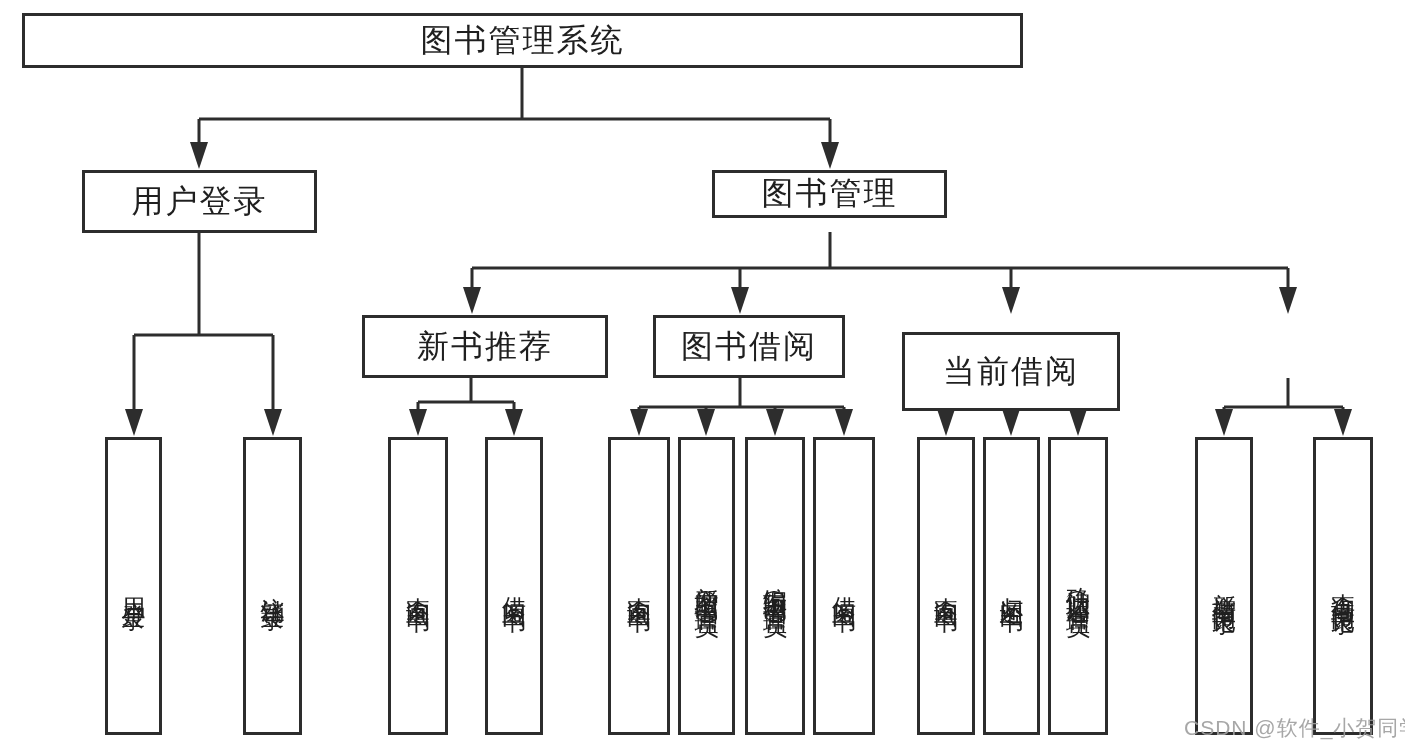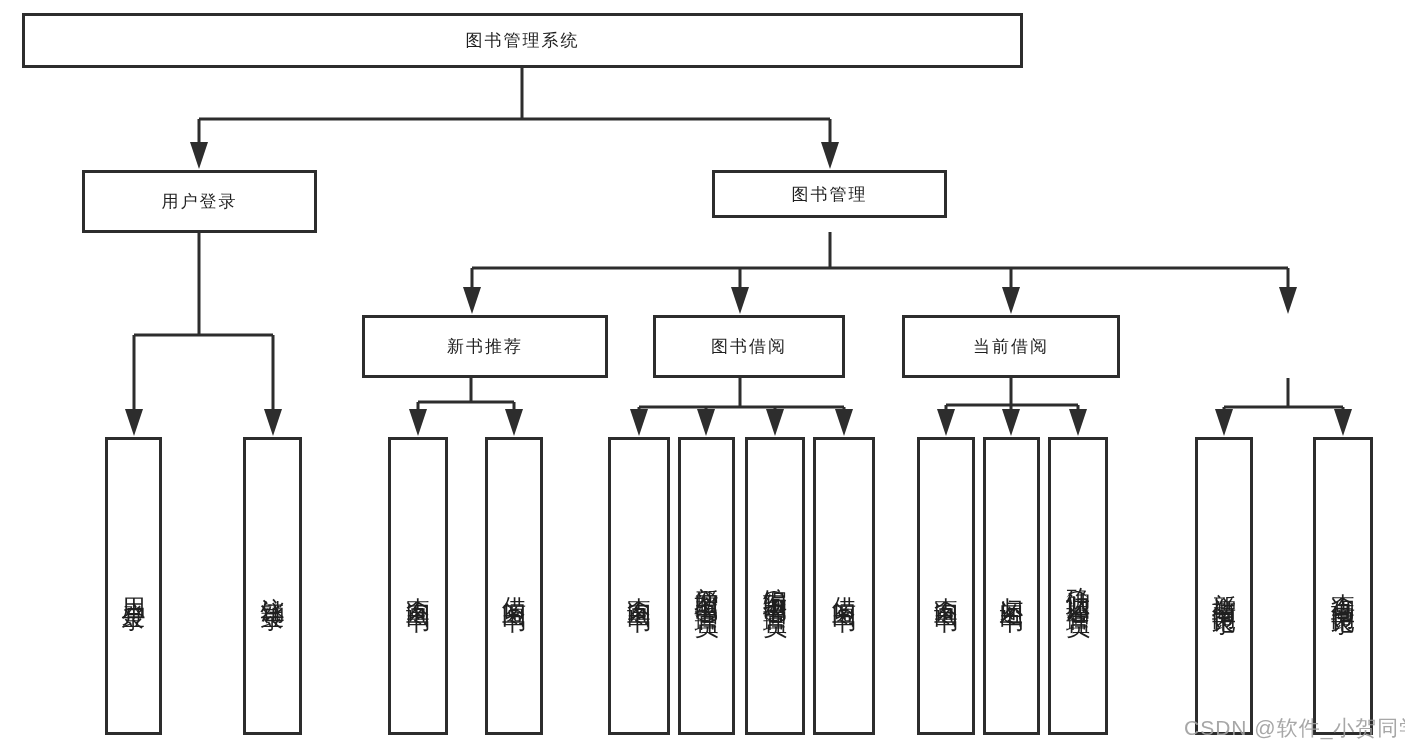--- a/index.html
+++ b/index.html
@@ -11,7 +11,7 @@
   .node{
     position:absolute;box-sizing:border-box;border:3px solid #2d2d2d;background:#ffffff;
     display:flex;align-items:center;justify-content:center;
-    color:#1f1f1f;font-size:17px;letter-spacing:2px;text-align:center;
+    color:#1f1f1f;font-size:32px;letter-spacing:2px;text-align:center;
   }
   .leaf{
     writing-mode:vertical-rl;text-orientation:mixed;

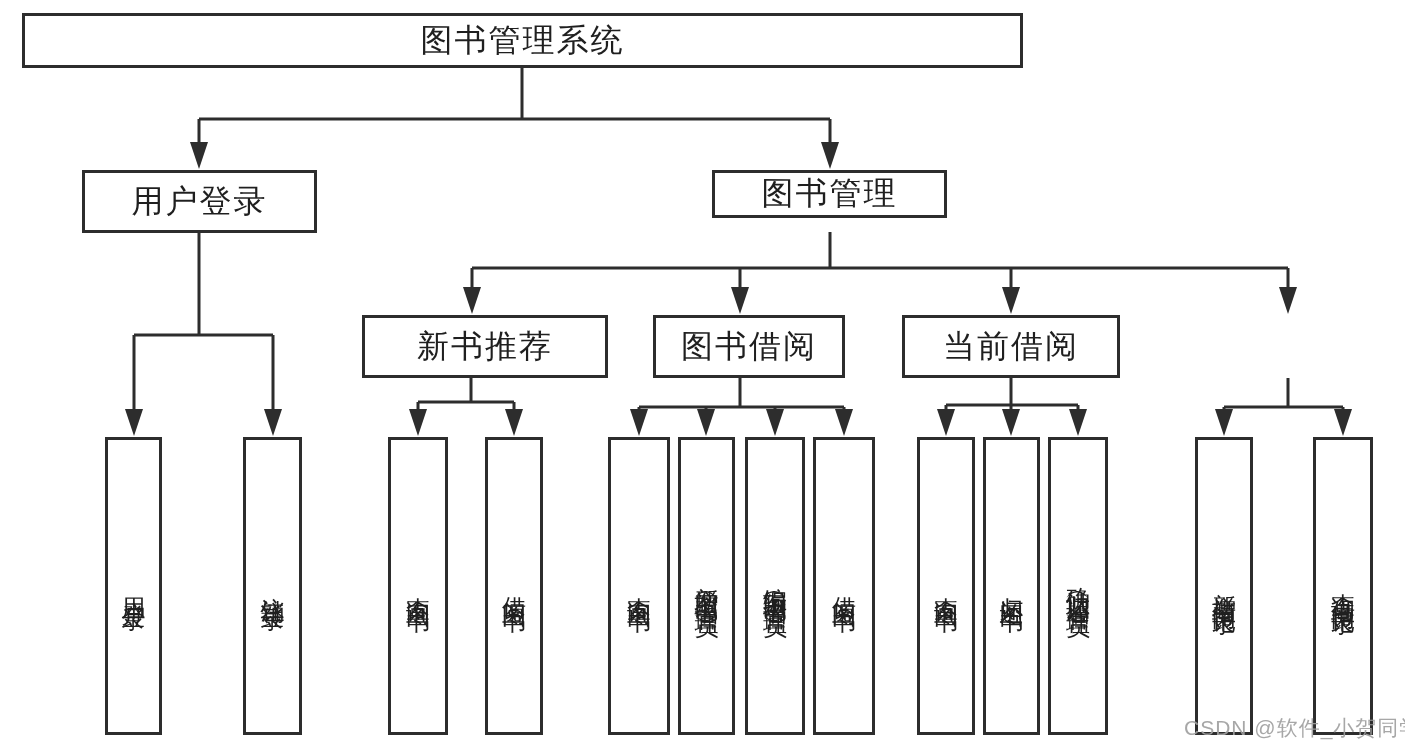--- a/index.html
+++ b/index.html
@@ -67,7 +67,7 @@
 
   <div class="node" style="left:362px;top:315px;width:246px;height:63px;">新书推荐</div>
   <div class="node" style="left:653px;top:315px;width:192px;height:63px;">图书借阅</div>
-  <div class="node" style="left:902px;top:315px;width:218px;height:63px;">当前借阅</div>
+  <div class="node" style="left:902px;top:332px;width:218px;height:79px;">当前借阅</div>
 
   <div class="node leaf" style="left:105px;top:437px;width:57px;height:298px;">用户登录</div>
   <div class="node leaf" style="left:243px;top:437px;width:59px;height:298px;">注销登录</div>

